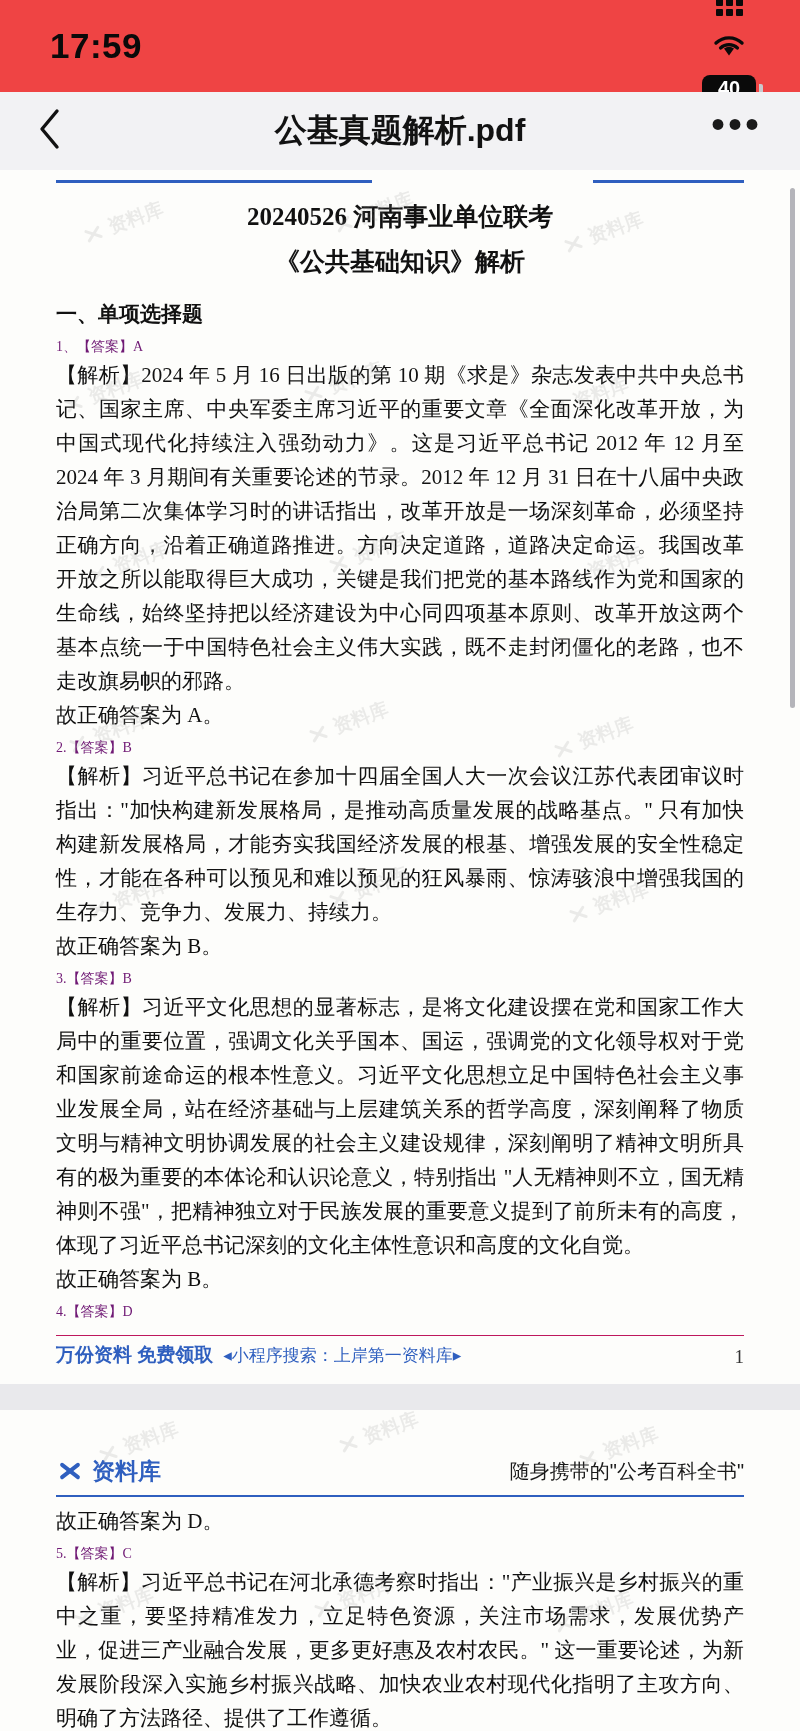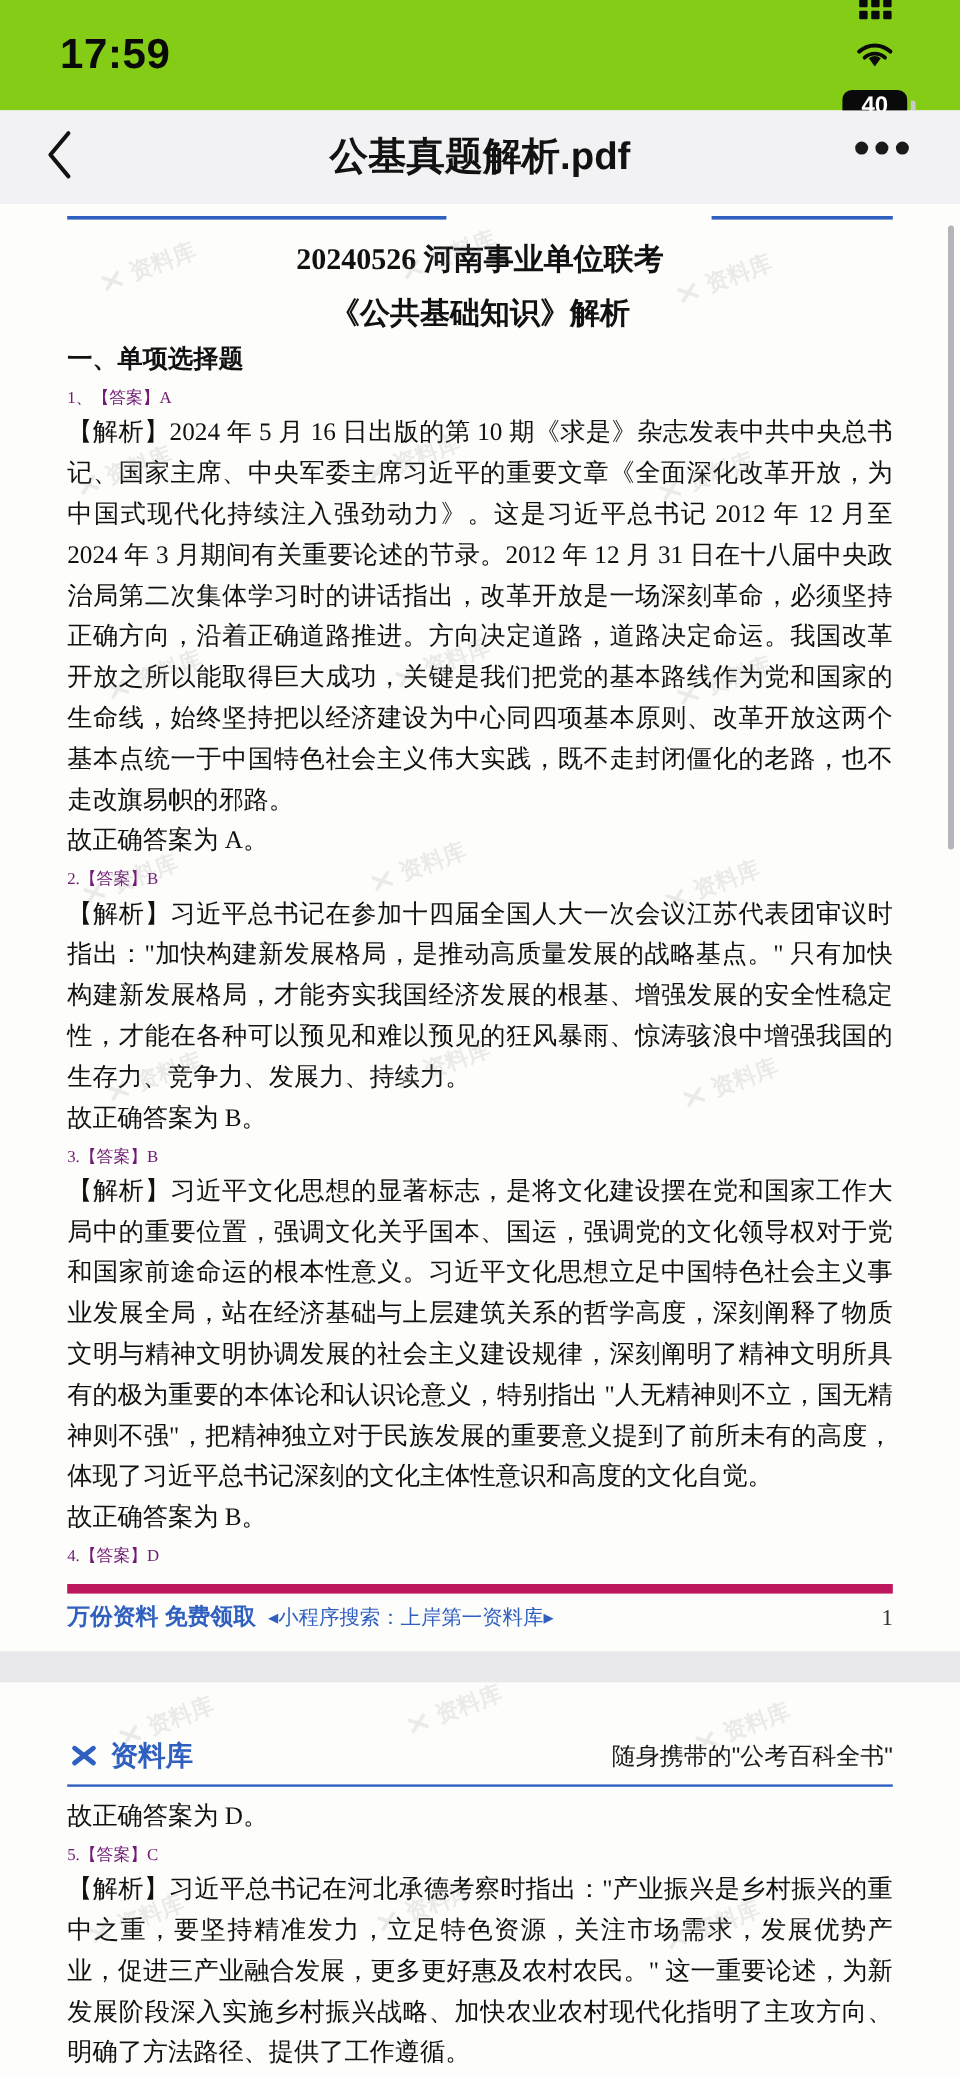--- a/index.html
+++ b/index.html
@@ -18,7 +18,7 @@
   
   .statusbar {
     height: 92px;
-    background: #84cc16;
+    background: #ef4444;
     display: flex;
     align-items: center;
     justify-content: space-between;

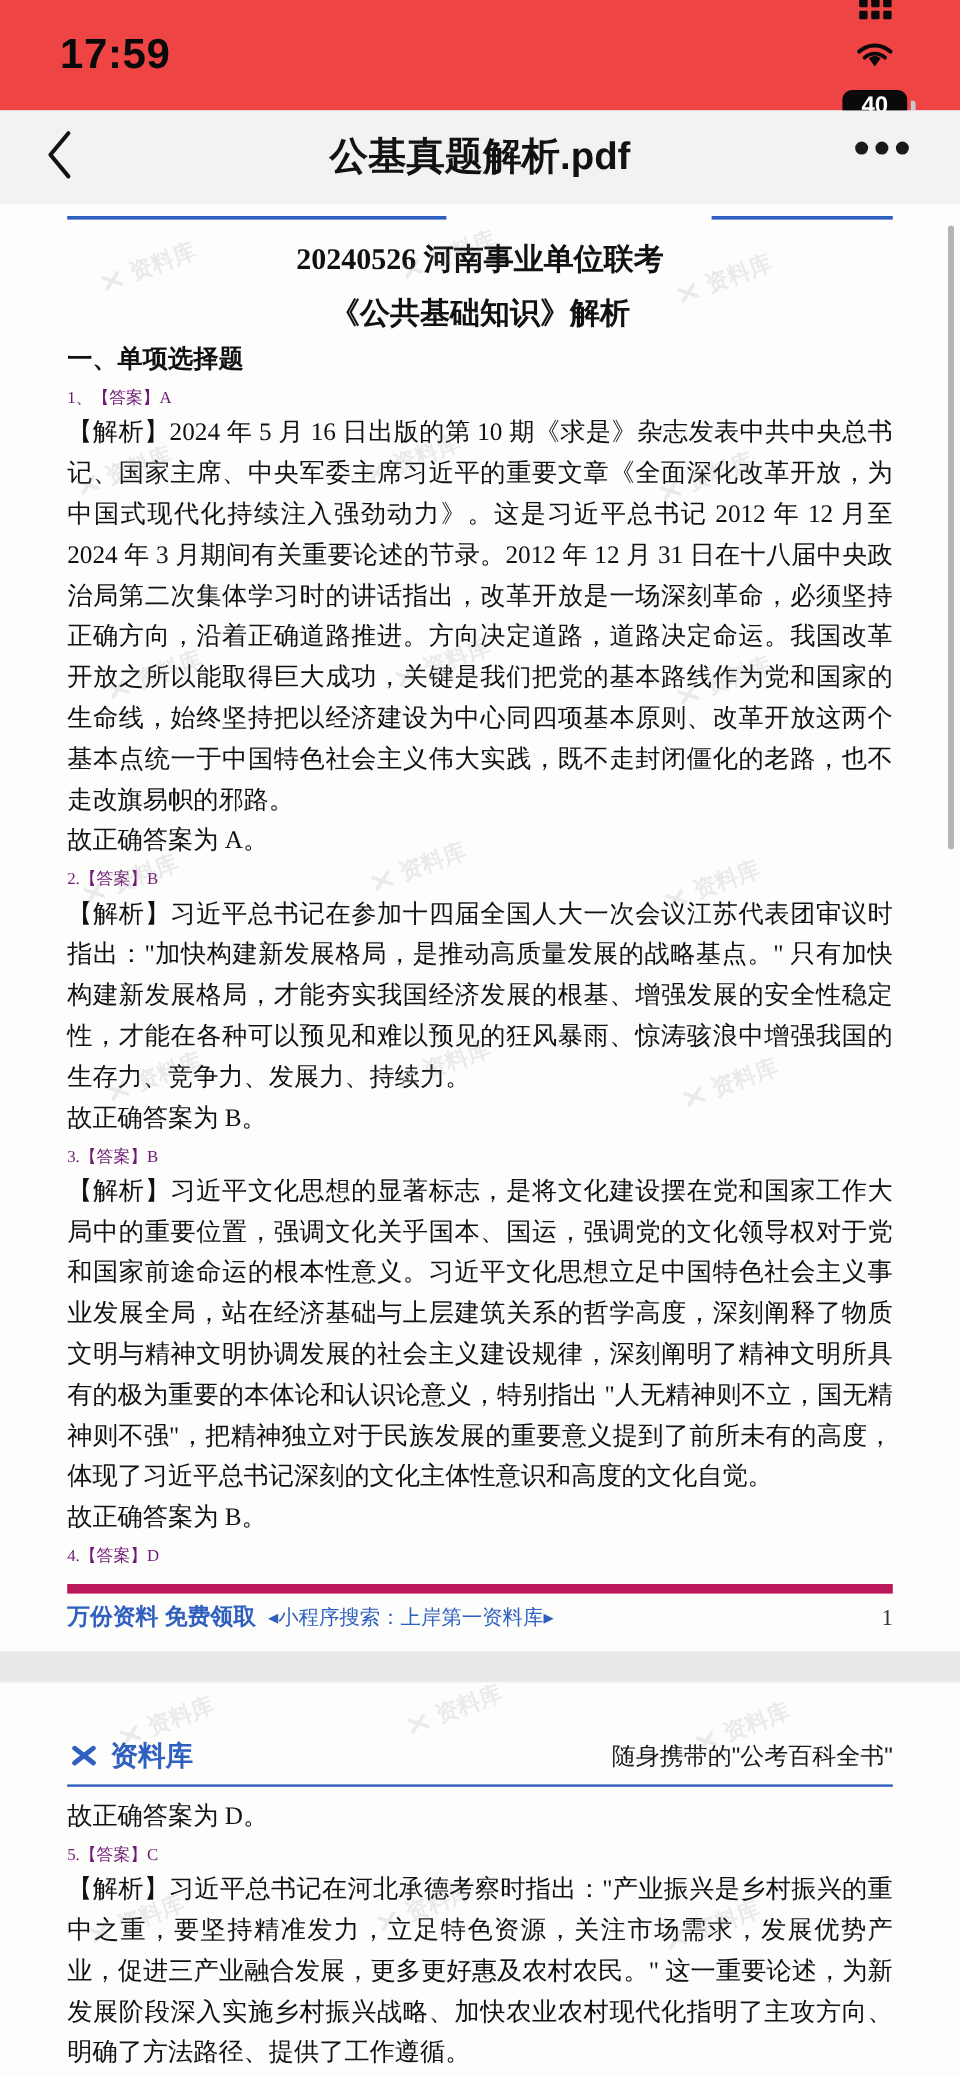--- a/index.html
+++ b/index.html
@@ -164,7 +164,7 @@
     font-size: 21px;
     font-weight: bold;
     color: #111;
-    margin: 3px 0 6px 0;
+    margin: 18px 0 6px 0;
   }
   .q-line {
     font-size: 14px;

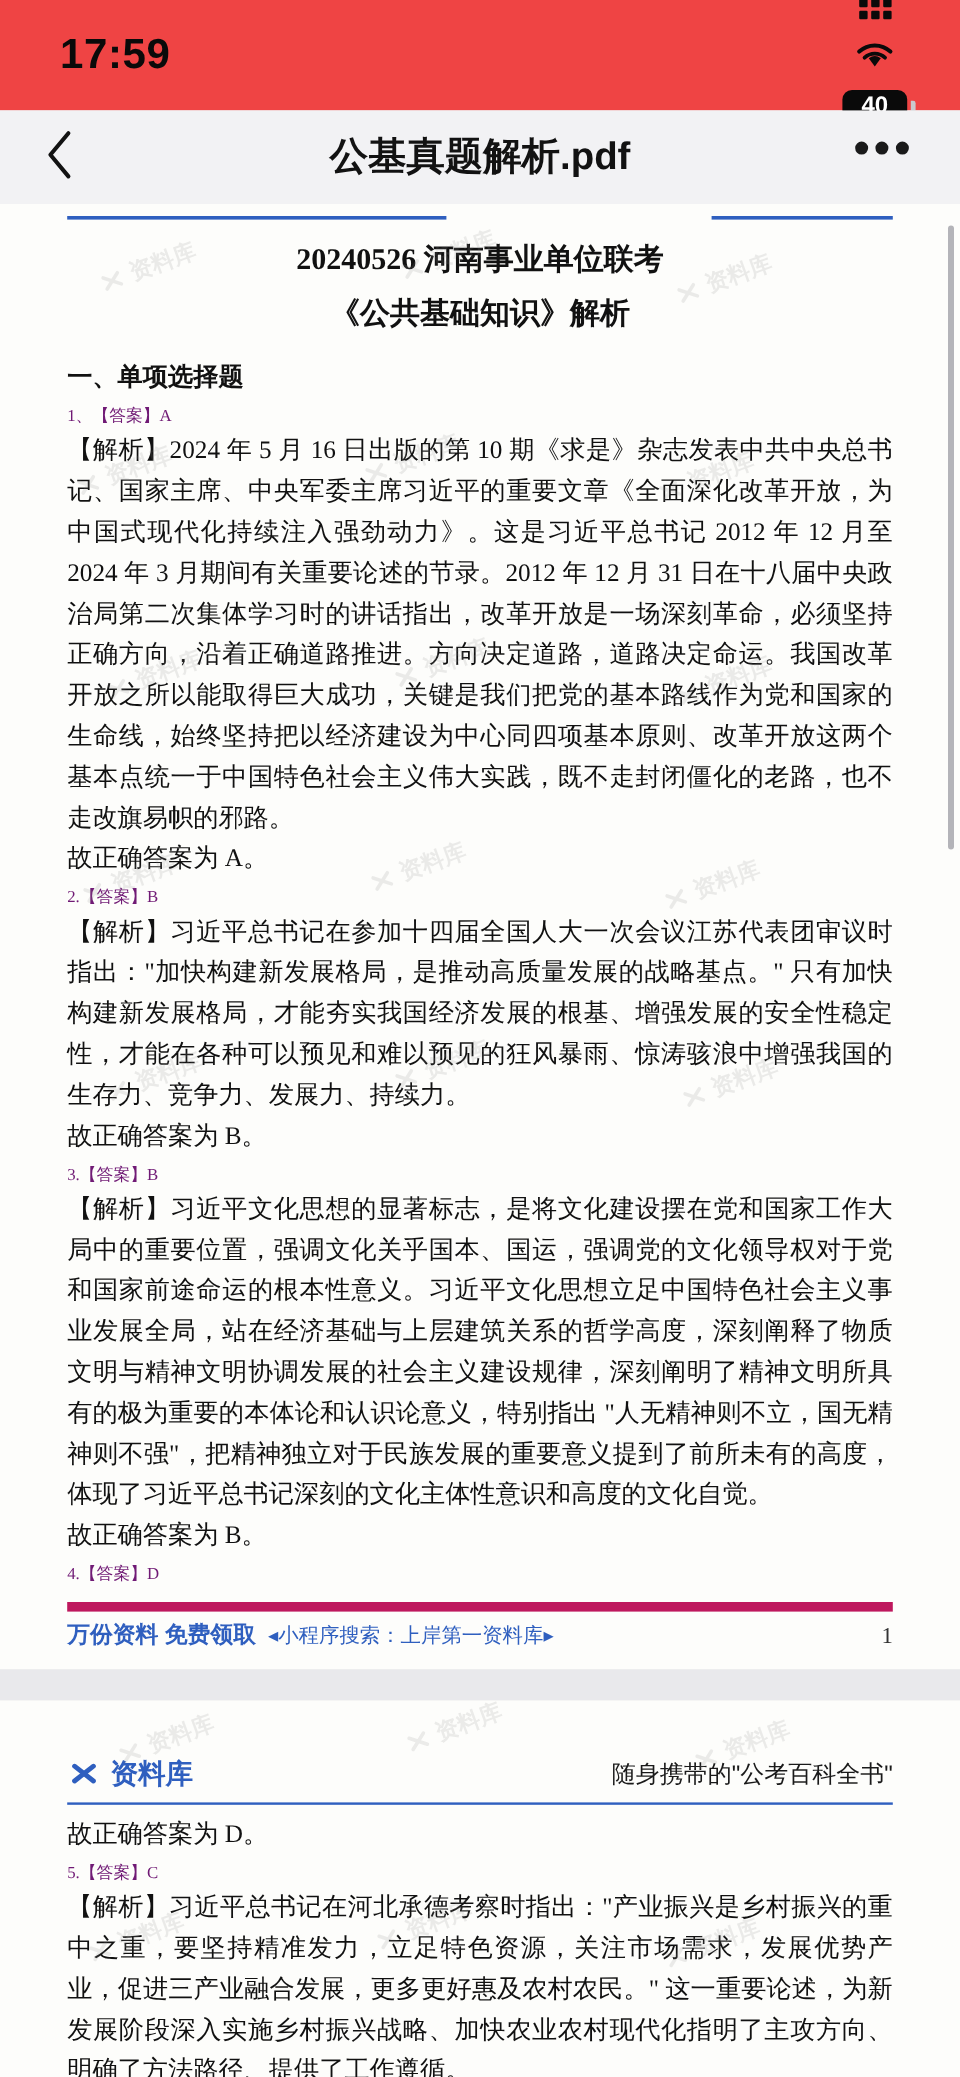--- a/index.html
+++ b/index.html
@@ -190,7 +190,7 @@
     display: flex;
     align-items: flex-end;
     margin-top: 14px;
-    border-top: 8px solid #be185d;
+    border-top: 1px solid #be185d;
     padding-top: 6px;
     font-family: "Liberation Sans", sans-serif;
   }

